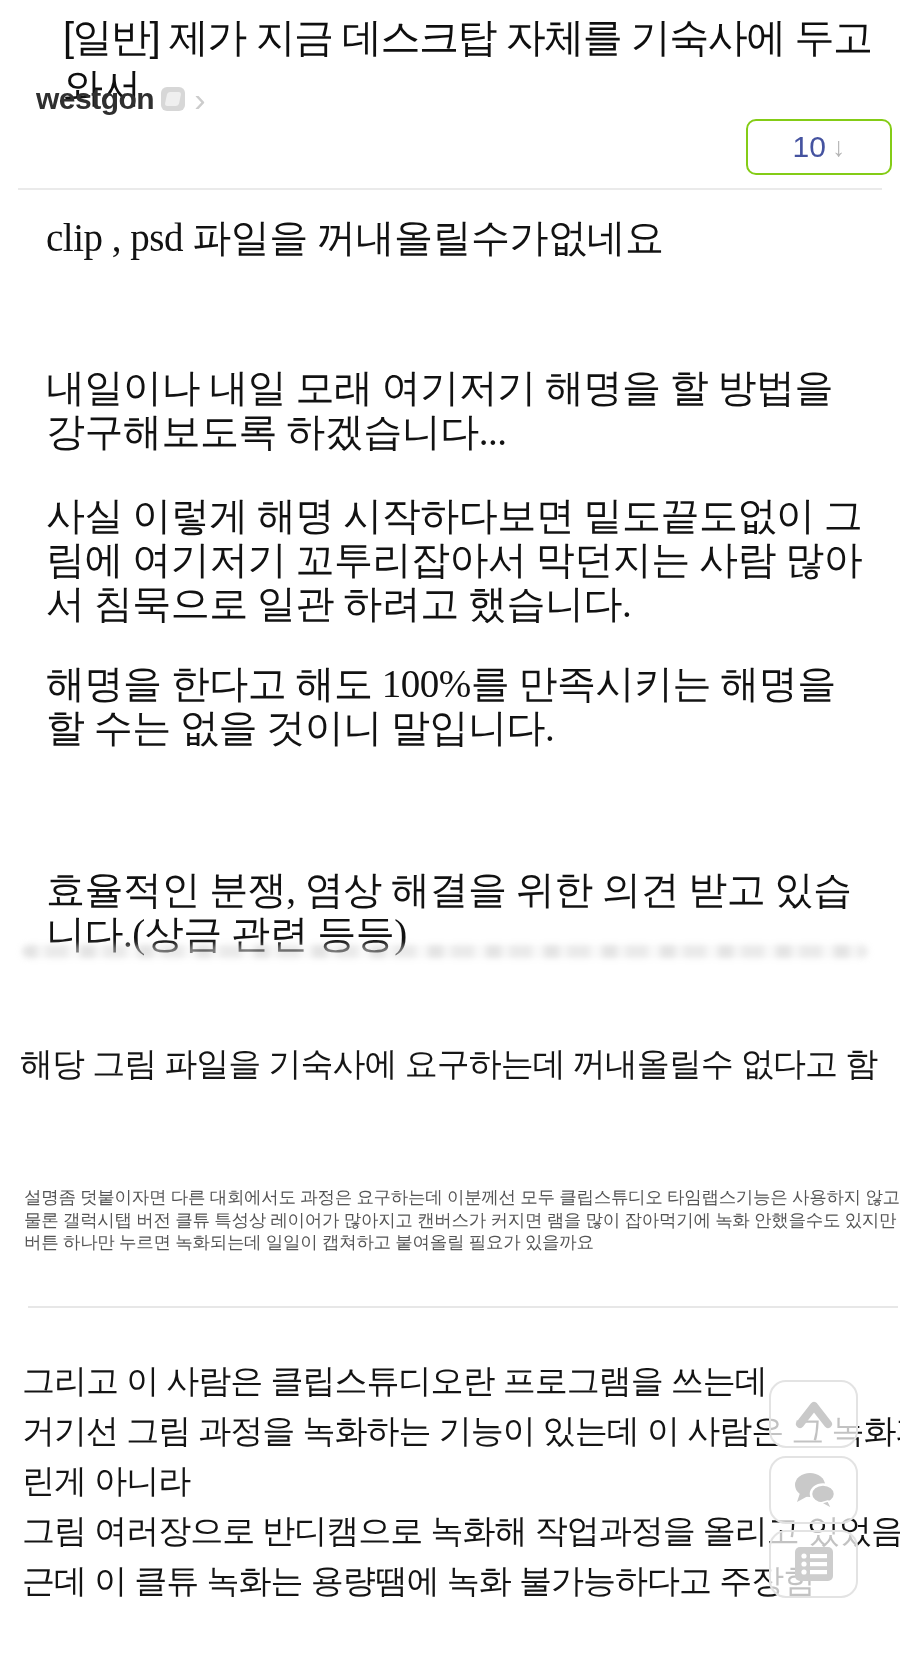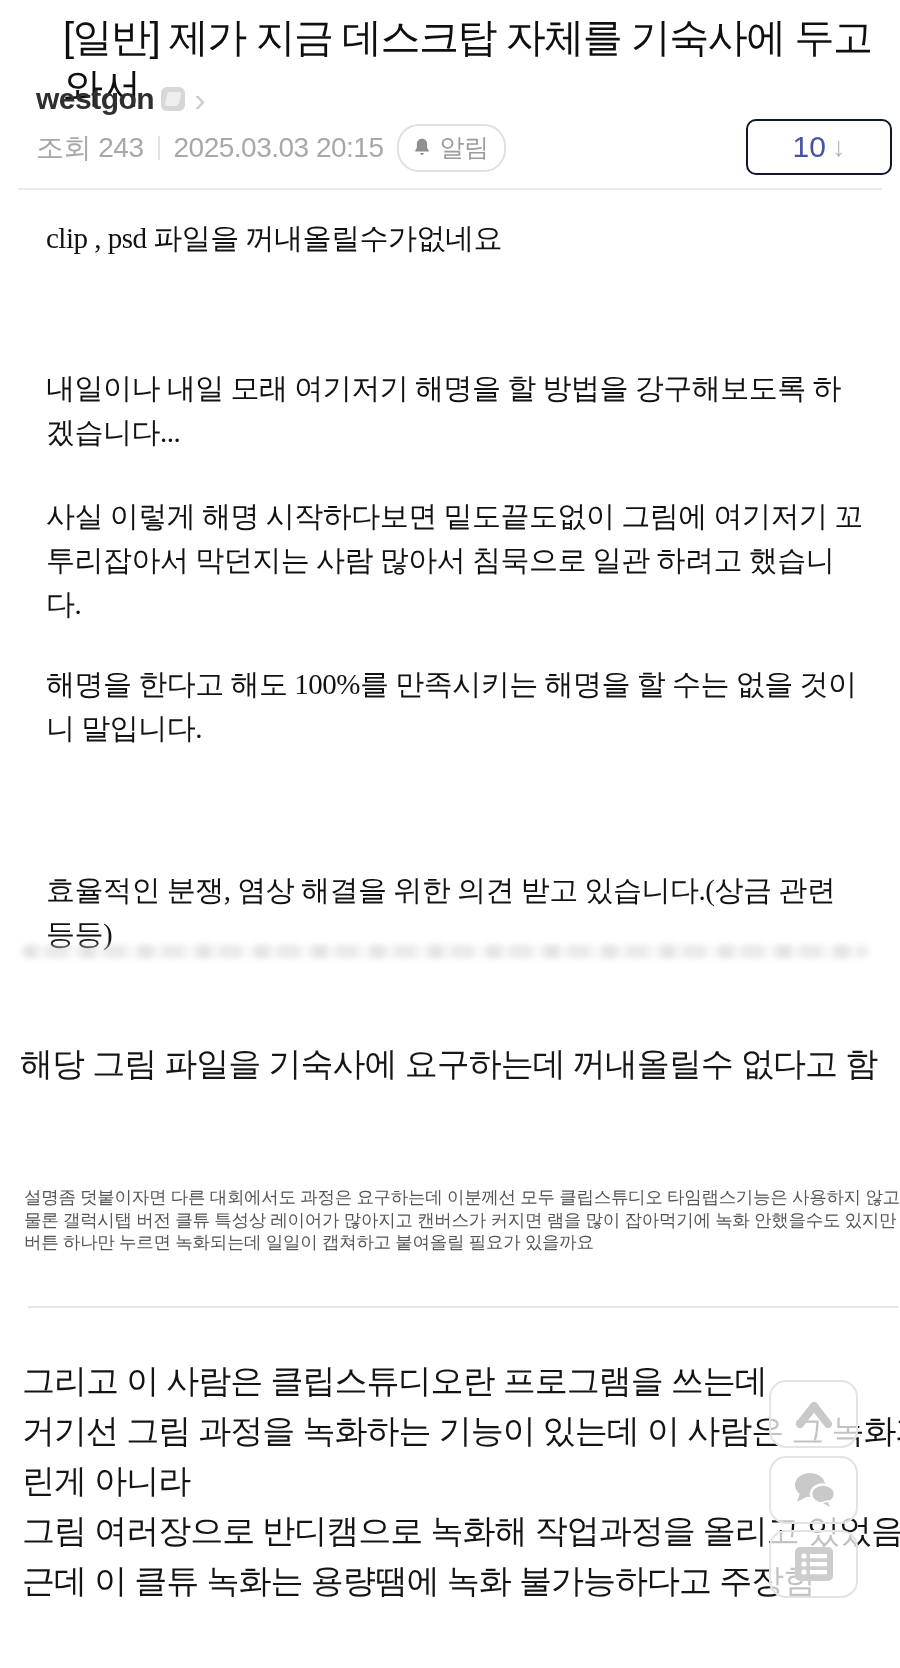--- a/index.html
+++ b/index.html
@@ -79,18 +79,6 @@
     <span class="author-chevron">›</span>
   </div>
 
-  <div class="meta-row">
-    <span class="meta-text">조회 243</span>
-    <span class="meta-sep"></span>
-    <span class="meta-text">2025.03.03 20:15</span>
-    <span class="alarm-pill">
-      <svg class="bell" viewBox="0 0 24 24">
-        <path fill="#8f8f8f" d="M12 2c-3.2 0-5.6 2.4-5.6 5.6v4.2L4.6 14.6c-.3.5.1 1.1.7 1.1h13.4c.6 0 1-.6.7-1.1l-1.8-2.8V7.6C17.6 4.4 15.2 2 12 2z"></path>
-        <path fill="#8f8f8f" d="M10 17.5a2 2 0 0 0 4 0z"></path>
-      </svg>
-      <span class="alarm-label">알림</span>
-    </span>
-  </div>
 
   <div class="rec-btn">
     <span class="rec-count">10</span>

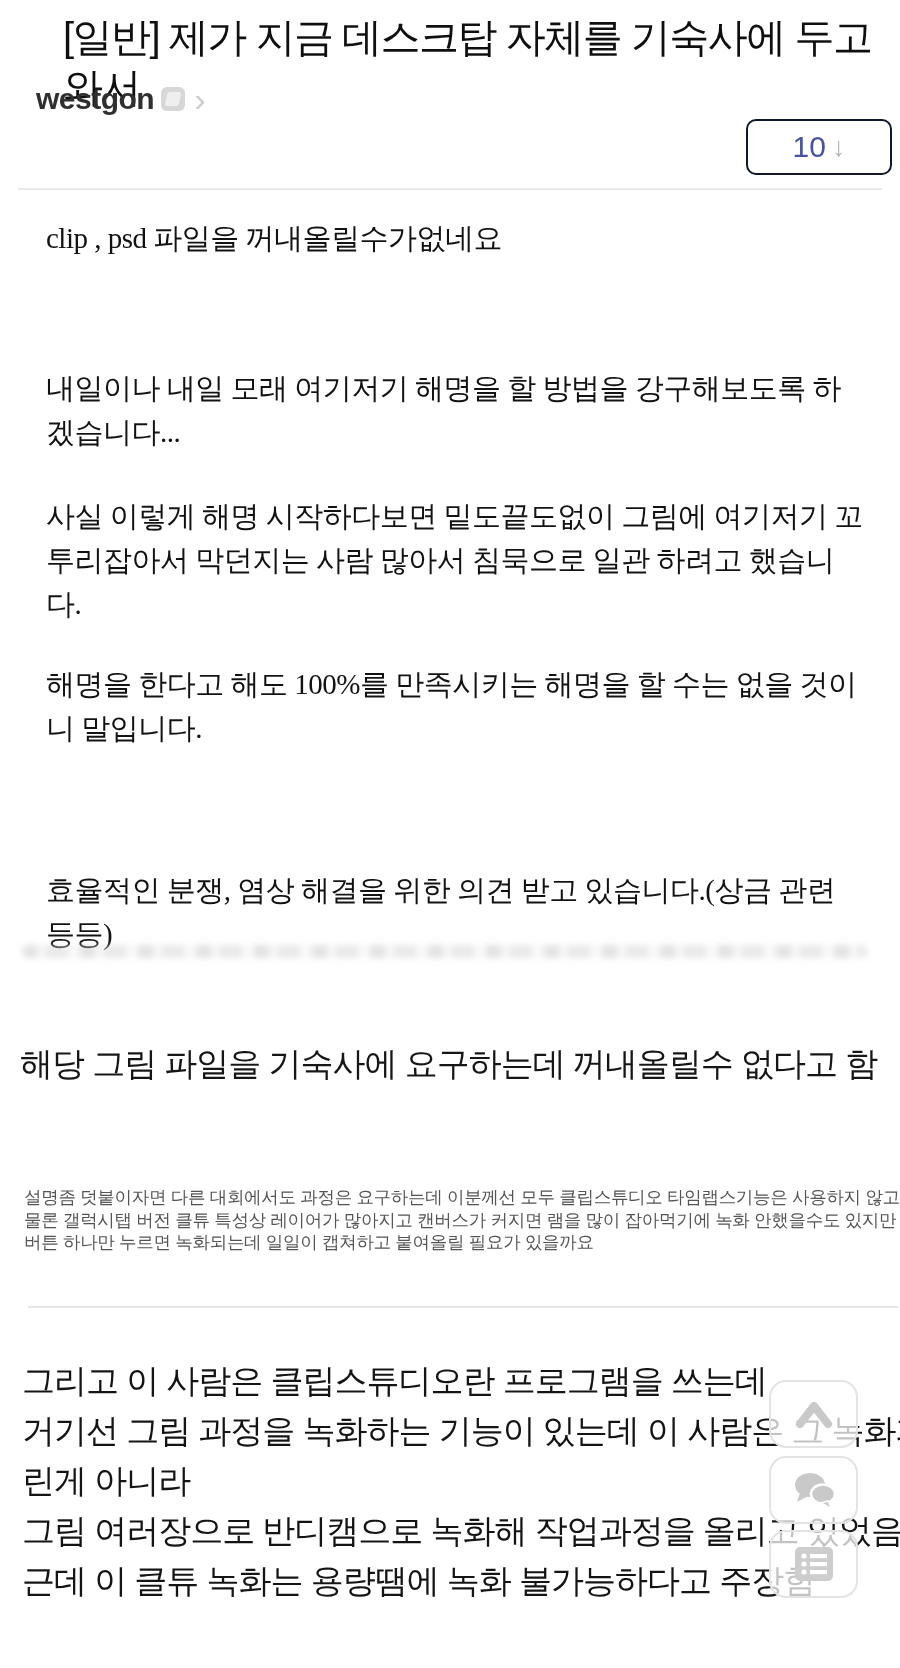--- a/index.html
+++ b/index.html
@@ -24,7 +24,7 @@
   .alarm-pill .bell{width:22px;height:22px;display:block;}
   .alarm-label{font-size:25px;color:#9c9c9c;letter-spacing:-0.5px;}
 
-  .rec-btn{position:absolute;left:746px;top:119px;width:146px;height:56px;border:2px solid #0f172a;
+  .rec-btn{position:absolute;left:746px;top:119px;width:146px;height:56px;border:2px solid #84cc16;
          border-radius:10px;background:#fff;display:flex;align-items:center;justify-content:center;
          gap:6px;cursor:pointer;box-sizing:border-box;}
   .rec-count{font-size:30px;color:#4553a0;font-weight:500;}

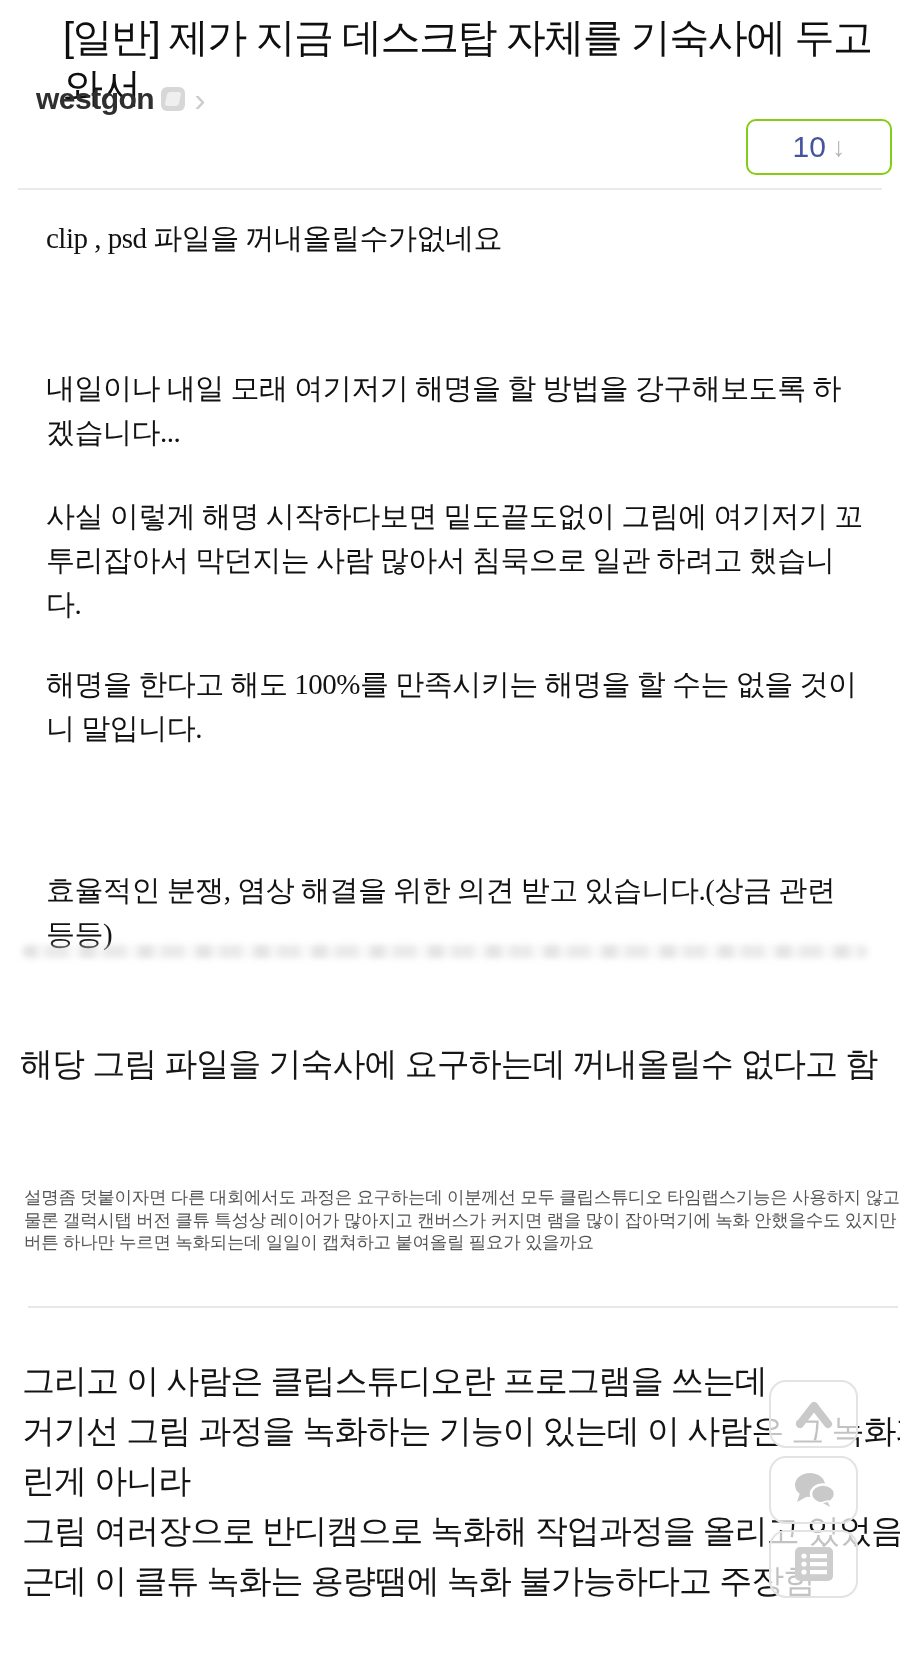--- a/index.html
+++ b/index.html
@@ -35,7 +35,7 @@
   
   .post-body{position:absolute;left:46px;top:216px;width:822px;}
   .post-body p{margin:0;font-family:"Liberation Serif","DejaVu Serif",serif;
-         font-size:29px;line-height:44px;color:#121212;word-break:break-all;letter-spacing:-0.5px;}
+         font-size:39px;line-height:44px;color:#121212;word-break:break-all;letter-spacing:-0.5px;}
   .post-body p.gap-big{margin-bottom:106px;}
   .post-body p.gap-sm1{margin-bottom:40px;}
   .post-body p.gap-sm2{margin-bottom:36px;margin-top:16px;}

